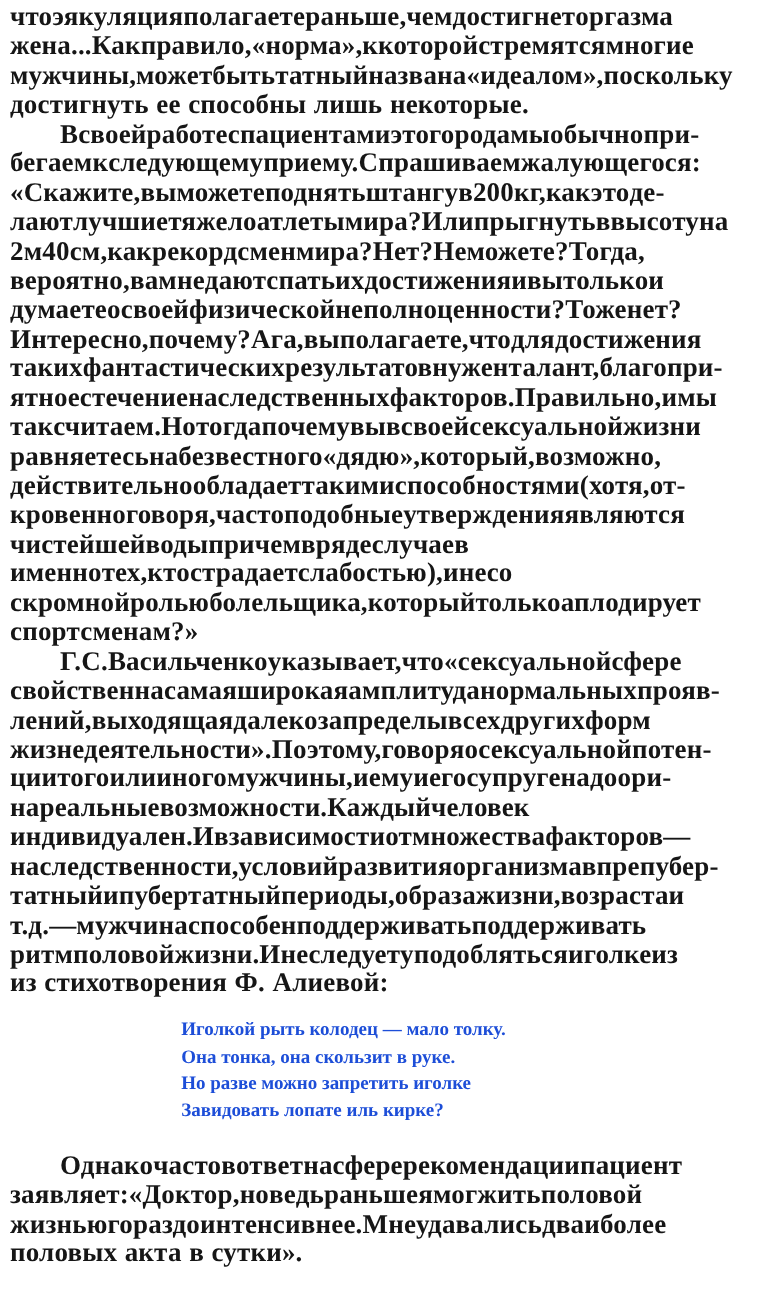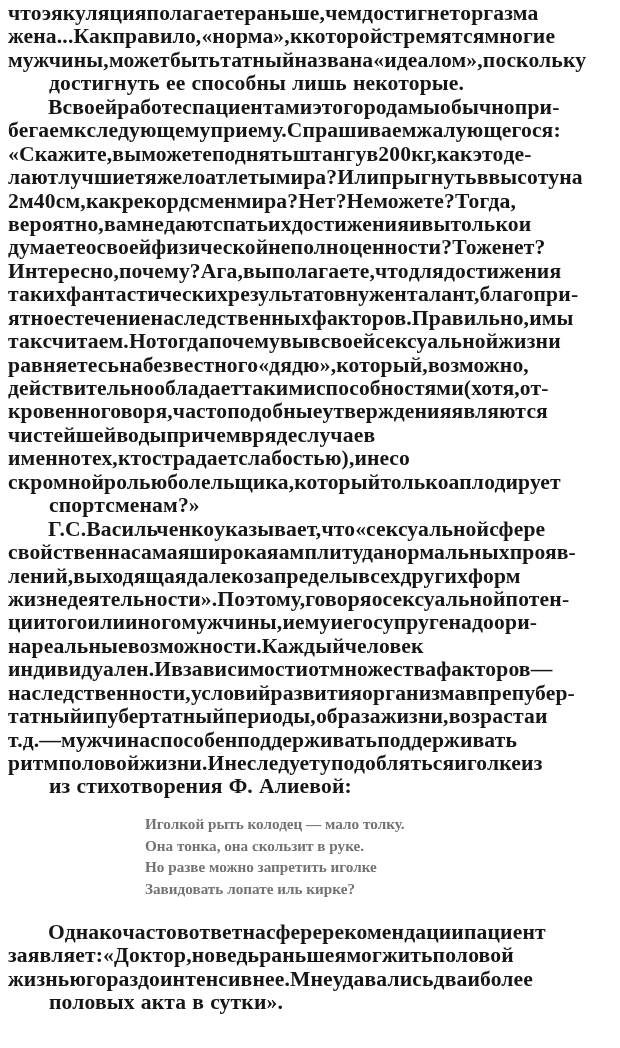--- a/index.html
+++ b/index.html
@@ -17,7 +17,7 @@
     letter-spacing: 0.15px;
     font-weight: 600;
   }
-  .line.last { text-align-last: left; margin-left: 41px; }
+  .line.last { text-align-last: left; }
   .line.indent { padding-left: 40px; }
   .line span { display: inline; }
   .block-body { position: absolute; top: 2px; left: 0; width: 606px; }

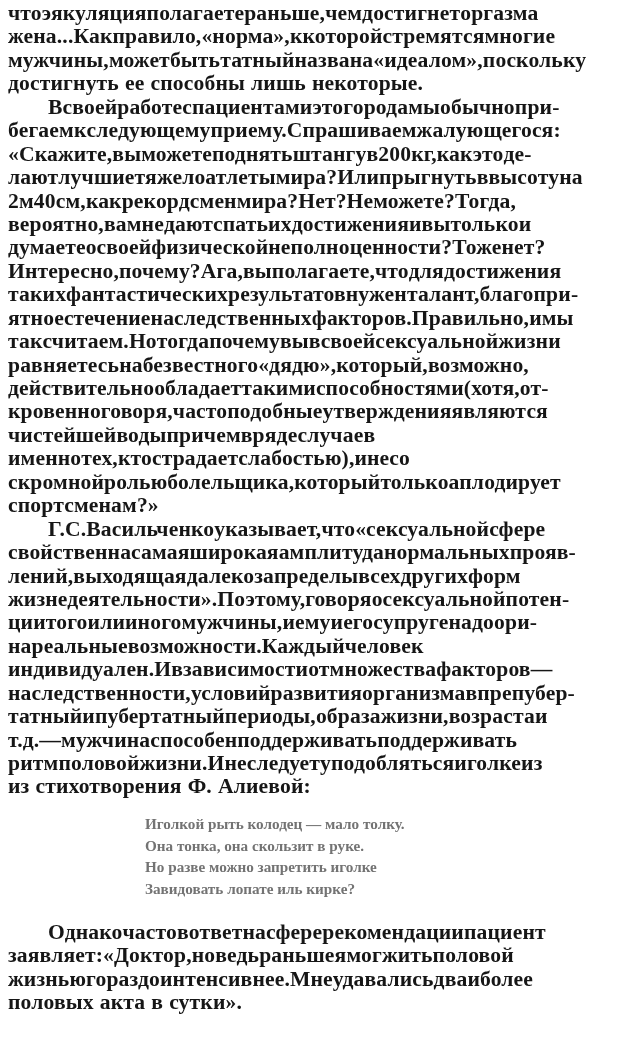--- a/index.html
+++ b/index.html
@@ -24,7 +24,7 @@
   .poem {
     position: absolute; left: 137px; top: 813px;
     font-family: "Liberation Serif", serif;
-    font-size: 15.2px; line-height: 21.5px; color: #737373;
+    font-size: 15.2px; line-height: 21.5px; color: #1d4ed8;
     font-weight: 600;
   }
   .poem .pline { white-space: nowrap; }

